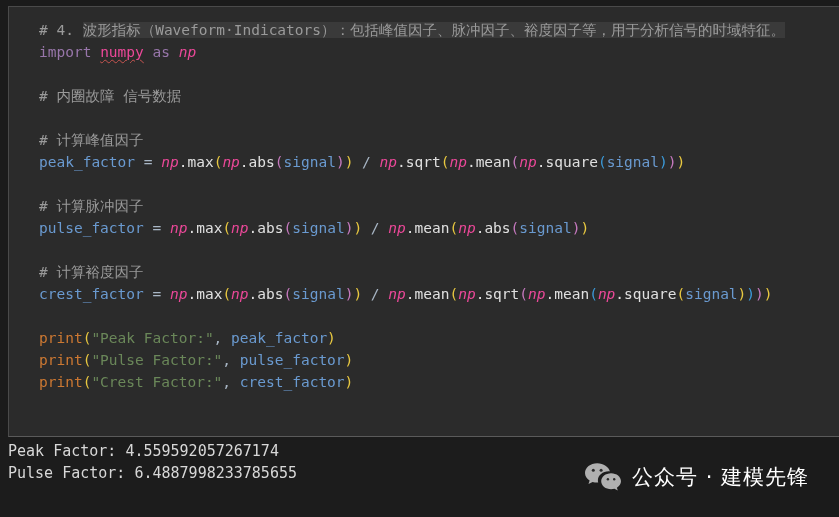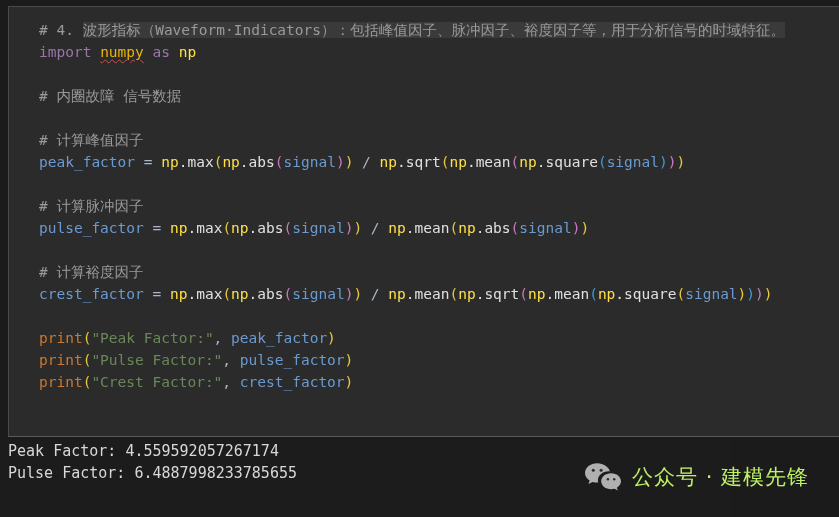--- a/index.html
+++ b/index.html
@@ -64,7 +64,7 @@
   .sig  { color: #6a9ad0; }
 
   .squiggle {
-    color: #eab308;
+    color: #ec4899;
     text-decoration: underline wavy #c75450;
     text-decoration-thickness: 1px;
     text-underline-offset: 2px;

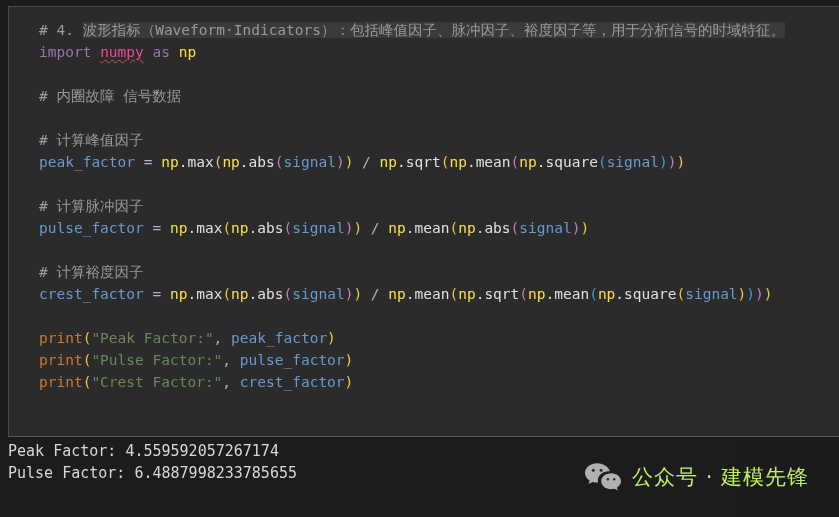--- a/index.html
+++ b/index.html
@@ -51,7 +51,7 @@
   .cm   { color: #9a9a9a; }            
   .cm-hl{ color: #9a9a9a; background: #3a3a3a; }
   .kw   { color: #9876aa; }            
-  .mod  { color: #fde047; }            
+  .mod  { color: #ec4899; font-style: italic; }            
   .varb { color: #6a9ad0; }
   .fn   { color: #e0e0e0; }            
   .op   { color: #a9b7c6; }            

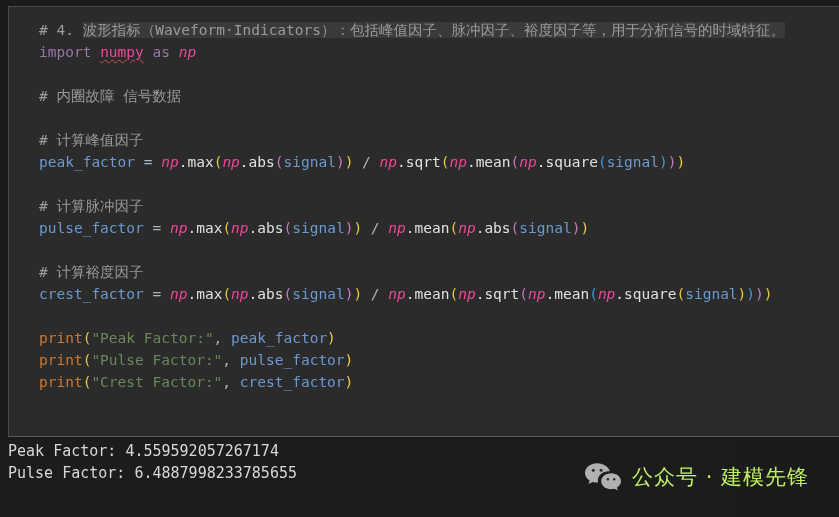--- a/index.html
+++ b/index.html
@@ -98,7 +98,7 @@
     gap: 10px;
   }
   .wm-text {
-    color: #bef264;
+    color: #ffffff;
     font-family: "DejaVu Sans", "Liberation Sans", sans-serif;
     font-size: 21px;
     letter-spacing: 1px;

